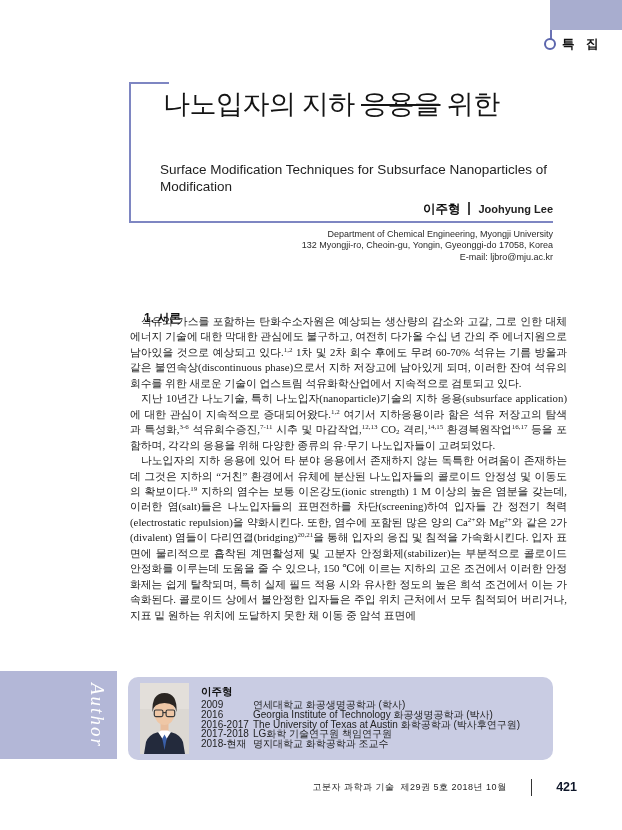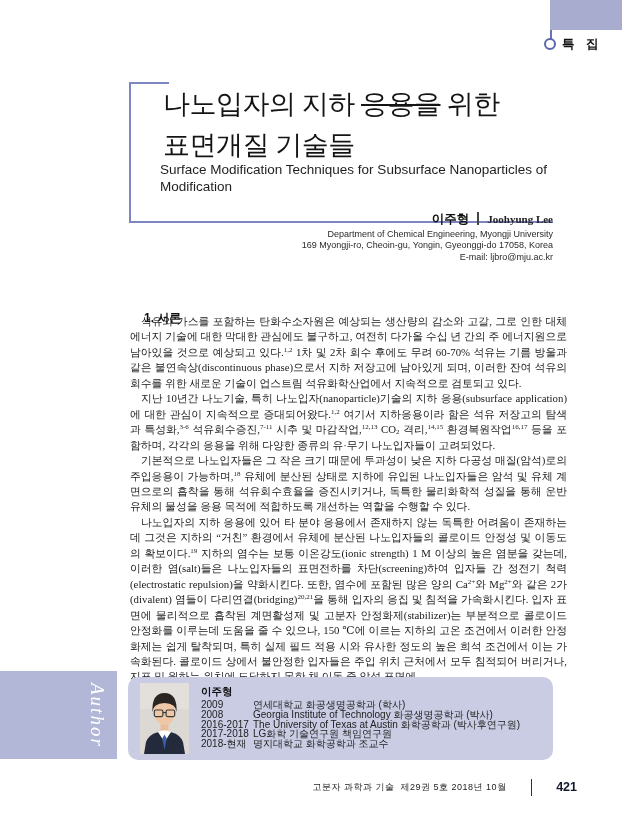--- a/index.html
+++ b/index.html
@@ -72,7 +72,6 @@
 
 <h1 class="title" id="article-title" style="margin:4px;font-weight:normal;">
     <div>나노입자의 지하 <span class="strike">응용을</span> 위한</div>
-    <div>표면개질 기술들</div>
   </h1>
 <div class="subtitle" id="article-subtitle">
     <div>Surface Modification Techniques for Subsurface Nanoparticles of</div>

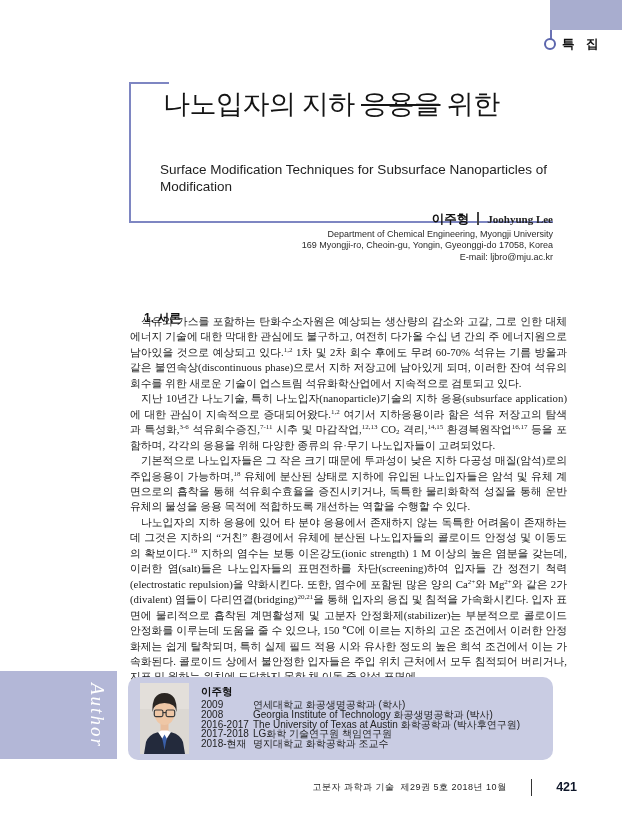--- a/index.html
+++ b/index.html
@@ -25,7 +25,7 @@
   .subtitle{position:absolute;left:160px;top:161px;width:400px;
     font-size:13.5px;line-height:17px;color:#1e1e1e;}
   
-  .author-line{position:absolute;left:129px;top:209px;width:424px;text-align:right;white-space:nowrap;font-family:Liberation Serif, serif;}
+  .author-line{position:absolute;left:129px;top:199px;width:424px;text-align:right;white-space:nowrap;}
   .author-kr{font-size:12.5px;font-weight:bold;color:#111;}
   .author-div{display:inline-block;width:0;height:13px;border-left:2px solid #444;margin:0 8px;vertical-align:-2px;}
   .author-en{font-size:11px;font-weight:bold;color:#222;}

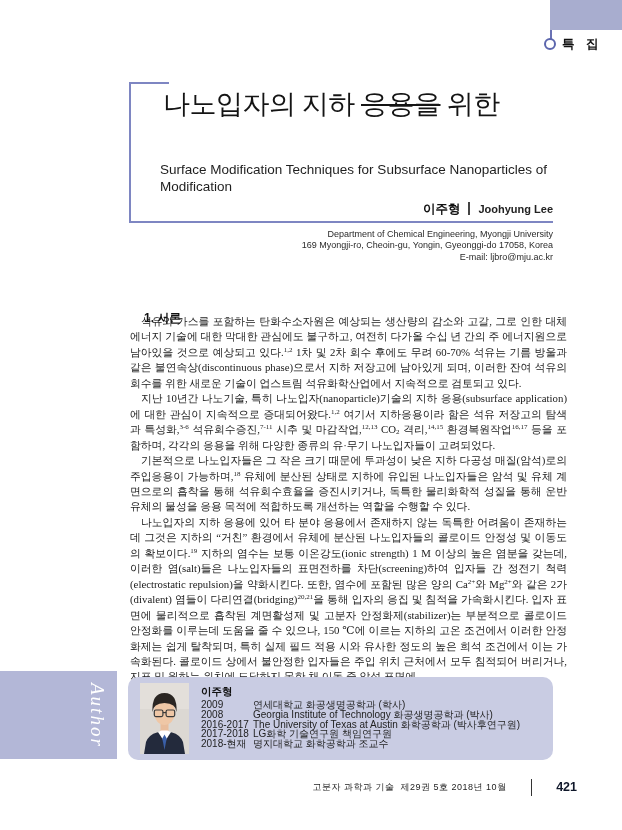--- a/index.html
+++ b/index.html
@@ -83,7 +83,7 @@
 </div>
 <div class="affil" id="affiliation">
     <div>Department of Chemical Engineering, Myongji University</div>
-    <div>169 Myongji-ro, Cheoin-gu, Yongin, Gyeonggi-do 17058, Korea</div>
+    <div>132 Myongji-ro, Cheoin-gu, Yongin, Gyeonggi-do 17058, Korea</div>
     <div>E-mail: ljbro@mju.ac.kr</div>
   </div>
 

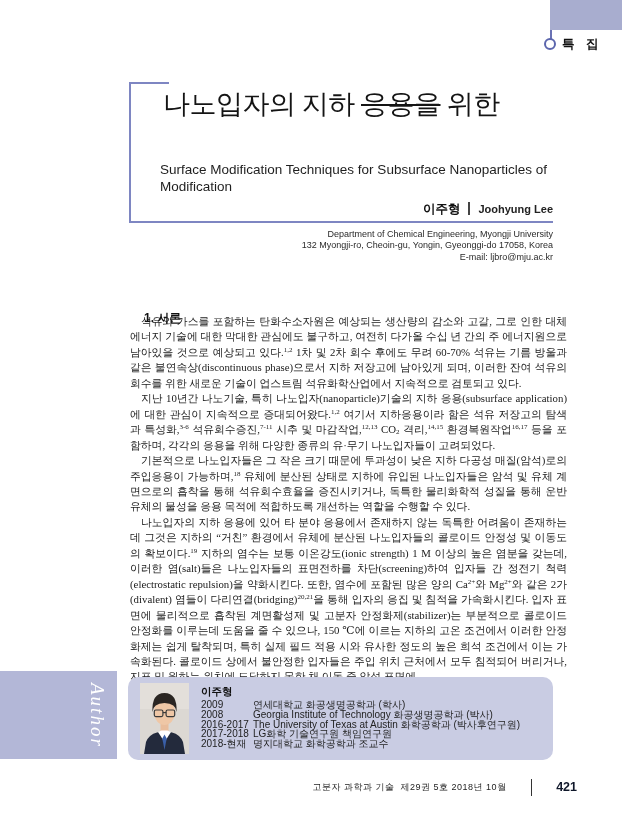--- a/index.html
+++ b/index.html
@@ -91,7 +91,6 @@
 <div class="body-text" id="body-text">
     <p>석유와 가스를 포함하는 탄화수소자원은 예상되는 생산량의 감소와 고갈, 그로 인한 대체 에너지 기술에 대한 막대한 관심에도 불구하고, 여전히 다가올 수십 년 간의 주 에너지원으로 남아있을 것으로 예상되고 있다.<sup>1,2</sup> 1차 및 2차 회수 후에도 무려 60-70% 석유는 기름 방울과 같은 불연속상(discontinuous phase)으로서 지하 저장고에 남아있게 되며, 이러한 잔여 석유의 회수를 위한 새로운 기술이 업스트림 석유화학산업에서 지속적으로 검토되고 있다.</p>
     <p>지난 10년간 나노기술, 특히 나노입자(nanoparticle)기술의 지하 응용(subsurface application)에 대한 관심이 지속적으로 증대되어왔다.<sup>1,2</sup> 여기서 지하응용이라 함은 석유 저장고의 탐색과 특성화,<sup>3-6</sup> 석유회수증진,<sup>7-11</sup> 시추 및 마감작업,<sup>12,13</sup> CO<sub>2</sub> 격리,<sup>14,15</sup> 환경복원작업<sup>16,17</sup> 등을 포함하며, 각각의 응용을 위해 다양한 종류의 유·무기 나노입자들이 고려되었다.</p>
-    <p>기본적으로 나노입자들은 그 작은 크기 때문에 투과성이 낮은 지하 다공성 매질(암석)로의 주입응용이 가능하며,<sup>18</sup> 유체에 분산된 상태로 지하에 유입된 나노입자들은 암석 및 유체 계면으로의 흡착을 통해 석유회수효율을 증진시키거나, 독특한 물리화학적 성질을 통해 운반 유체의 물성을 응용 목적에 적합하도록 개선하는 역할을 수행할 수 있다.</p>
     <p>나노입자의 지하 응용에 있어 타 분야 응용에서 존재하지 않는 독특한 어려움이 존재하는데 그것은 지하의 “거친” 환경에서 유체에 분산된 나노입자들의 콜로이드 안정성 및 이동도의 확보이다.<sup>19</sup> 지하의 염수는 보통 이온강도(ionic strength) 1 M 이상의 높은 염분을 갖는데, 이러한 염(salt)들은 나노입자들의 표면전하를 차단(screening)하여 입자들 간 정전기 척력(electrostatic repulsion)을 약화시킨다. 또한, 염수에 포함된 많은 양의 Ca<sup>2+</sup>와 Mg<sup>2+</sup>와 같은 2가(divalent) 염들이 다리연결(bridging)<sup>20,21</sup>을 통해 입자의 응집 및 침적을 가속화시킨다. 입자 표면에 물리적으로 흡착된 계면활성제 및 고분자 안정화제(stabilizer)는 부분적으로 콜로이드 안정화를 이루는데 도움을 줄 수 있으나, 150 ℃에 이르는 지하의 고온 조건에서 이러한 안정화제는 쉽게 탈착되며, 특히 실제 필드 적용 시와 유사한 정도의 높은 희석 조건에서 이는 가속화된다. 콜로이드 상에서 불안정한 입자들은 주입 위치 근처에서 모두 침적되어 버리거나, 지표 밑 원하는 위치에 도달하지 못한 채 이동 중 암석 표면에</p>
   </div>
 

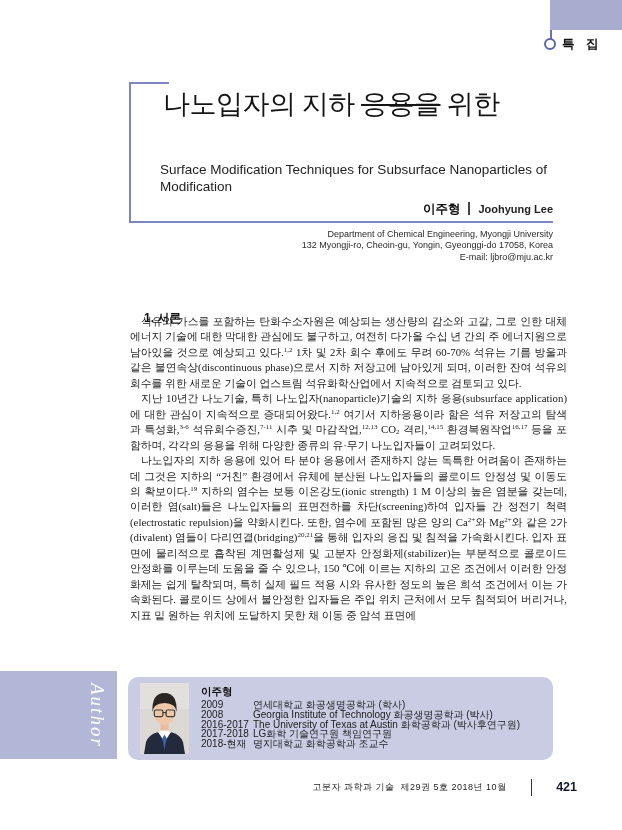--- a/index.html
+++ b/index.html
@@ -115,7 +115,7 @@
 <div class="auth-name">이주형</div>
 <div class="auth-hist" id="auth-hist">
     <div class="row"><span class="yr">2009</span><span>연세대학교 화공생명공학과 (학사)</span></div>
-    <div class="row"><span class="yr">2008</span><span>Georgia Institute of Technology 화공생명공학과 (박사)</span></div>
+    <div class="row"><span class="yr">2016</span><span>Georgia Institute of Technology 화공생명공학과 (박사)</span></div>
     <div class="row"><span class="yr">2016-2017</span><span>The University of Texas at Austin 화학공학과 (박사후연구원)</span></div>
     <div class="row"><span class="yr">2017-2018</span><span>LG화학 기술연구원 책임연구원</span></div>
     <div class="row"><span class="yr">2018-현재</span><span>명지대학교 화학공학과 조교수</span></div>

